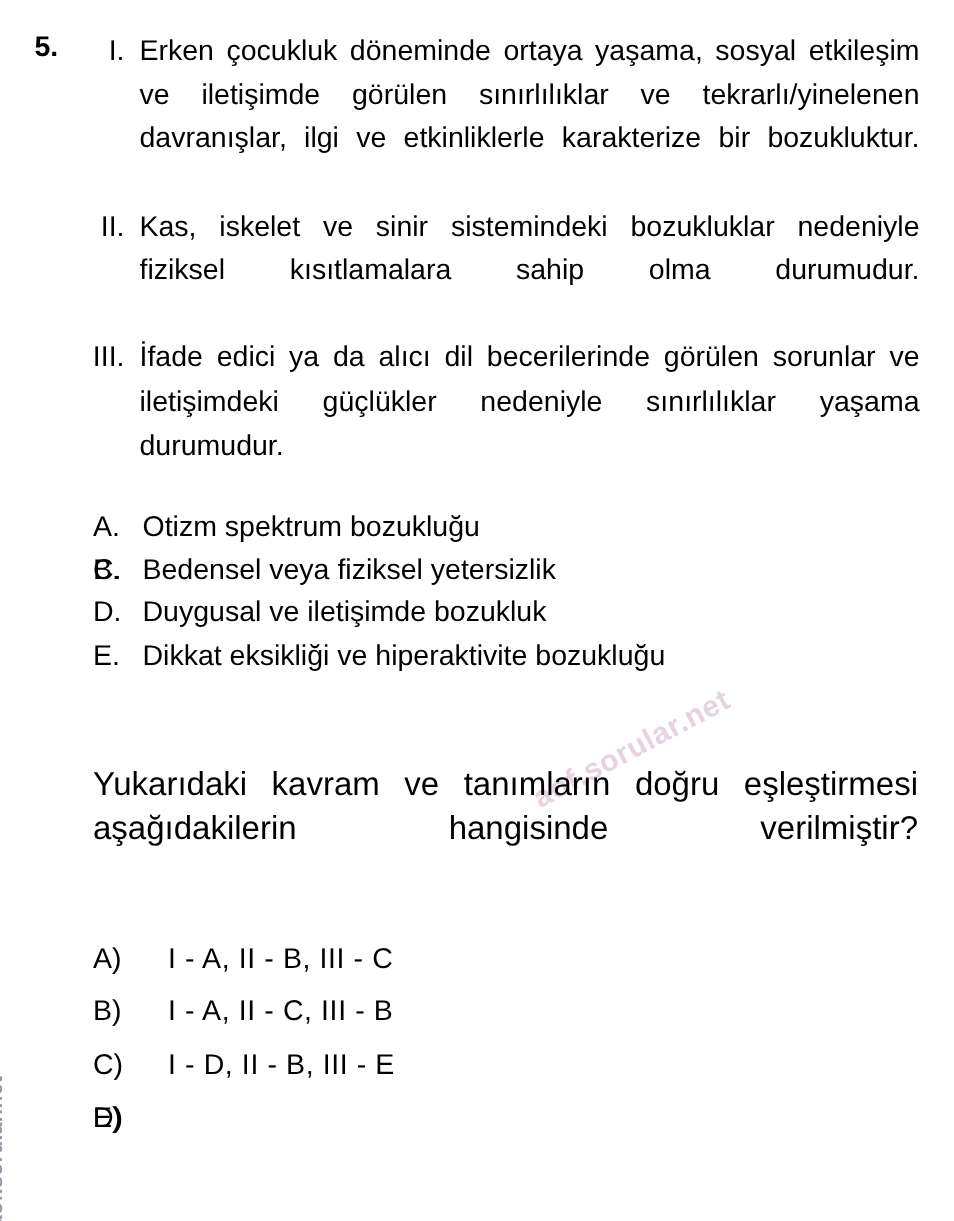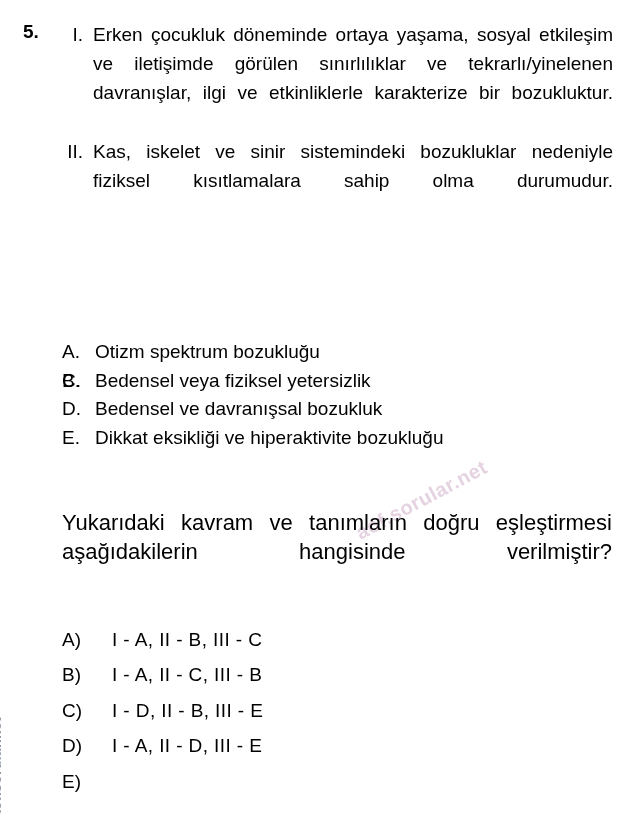--- a/index.html
+++ b/index.html
@@ -183,6 +183,10 @@
       <span class="marker">II.</span>
       <span class="body">Kas, iskelet ve sinir sistemindeki bozukluklar nedeniyle fiziksel kısıtlamalara sahip olma durumudur.</span>
     </div>
+    <div class="roman-item">
+      <span class="marker">III.</span>
+      <span class="body">İfade edici ya da alıcı dil becerilerinde görülen sorunlar ve iletişimdeki güçlükler nedeniyle sınırlılıklar yaşama durumudur.</span>
+    </div>
   </div>
 
   <div class="letter-list">

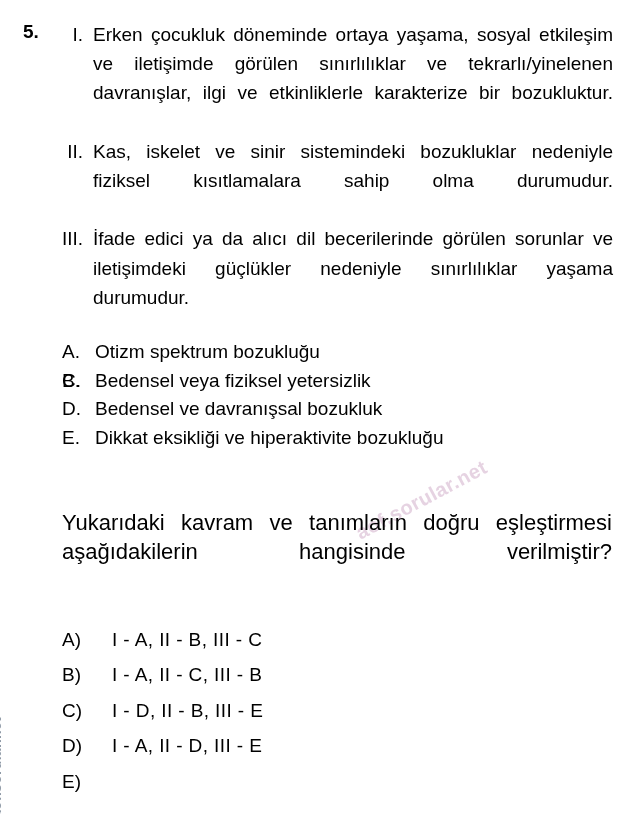--- a/index.html
+++ b/index.html
@@ -203,7 +203,7 @@
     </div>
     <div class="letter-item">
       <span class="marker">D.</span>
-      <span class="text">Bedensel ve davranışsal bozukluk</span>
+      <span class="text">Duygusal ve iletişimde bozukluk</span>
     </div>
     <div class="letter-item">
       <span class="marker">E.</span>

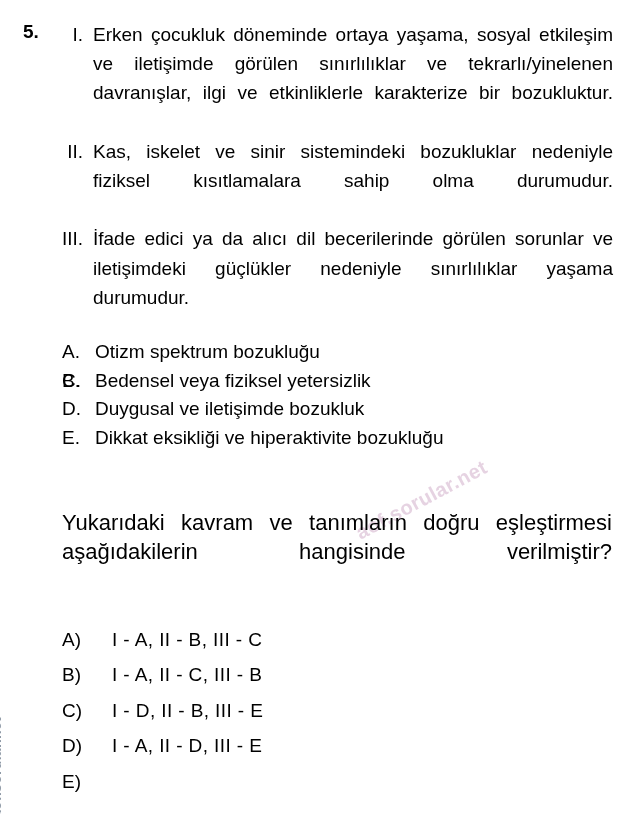--- a/index.html
+++ b/index.html
@@ -228,7 +228,6 @@
     </div>
     <div class="option">
       <span class="marker">D)</span>
-      <span class="text">I - A, II - D, III - E</span>
     </div>
     <div class="option">
       <span class="marker">E)</span>

